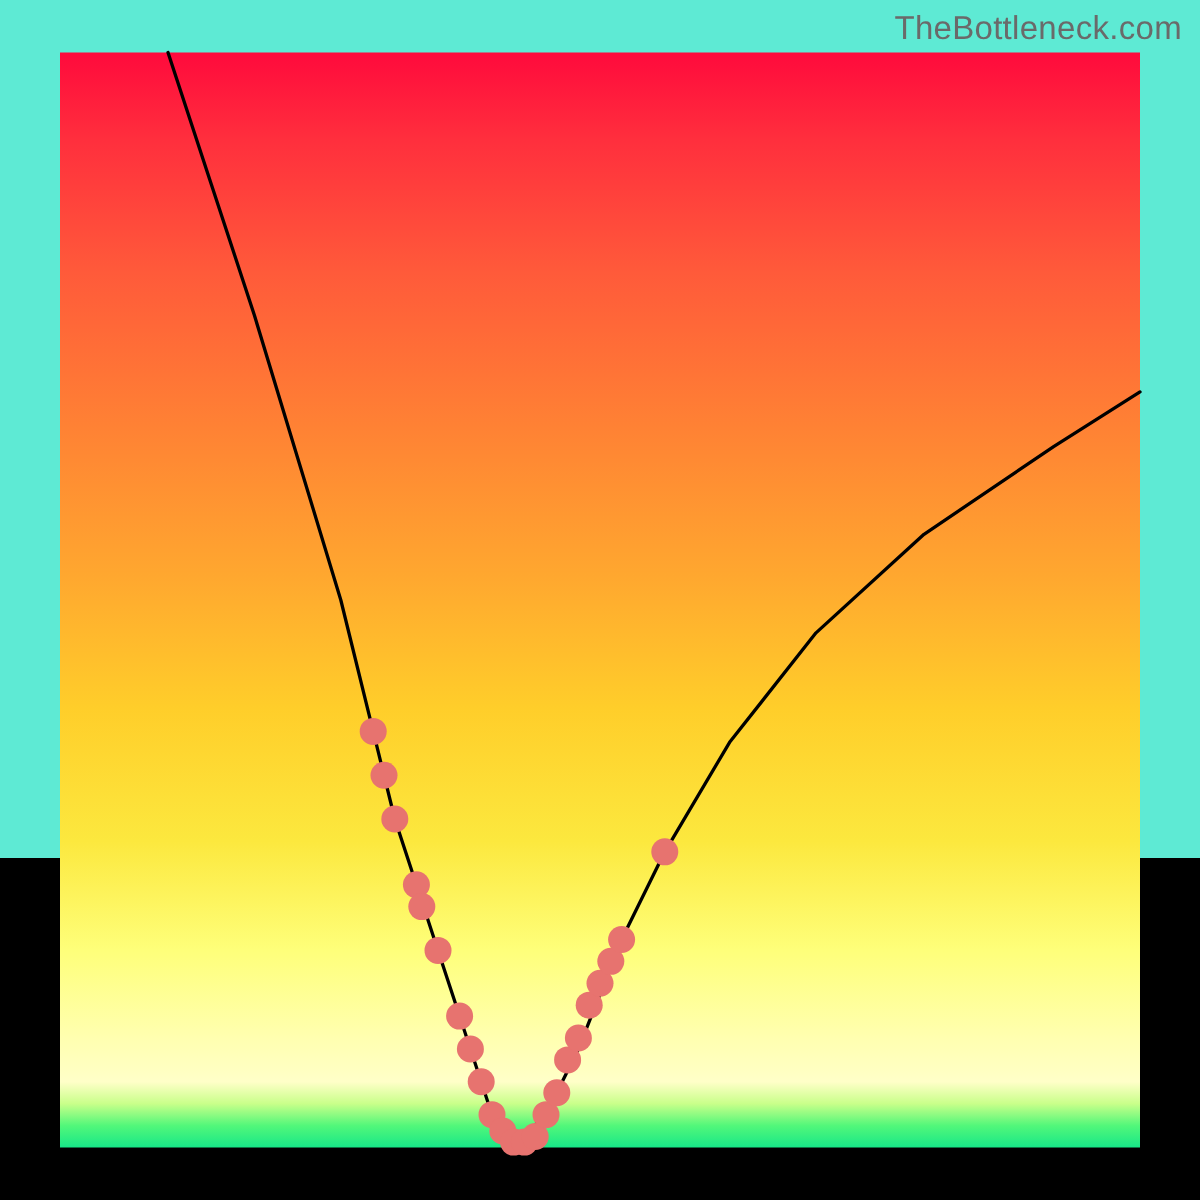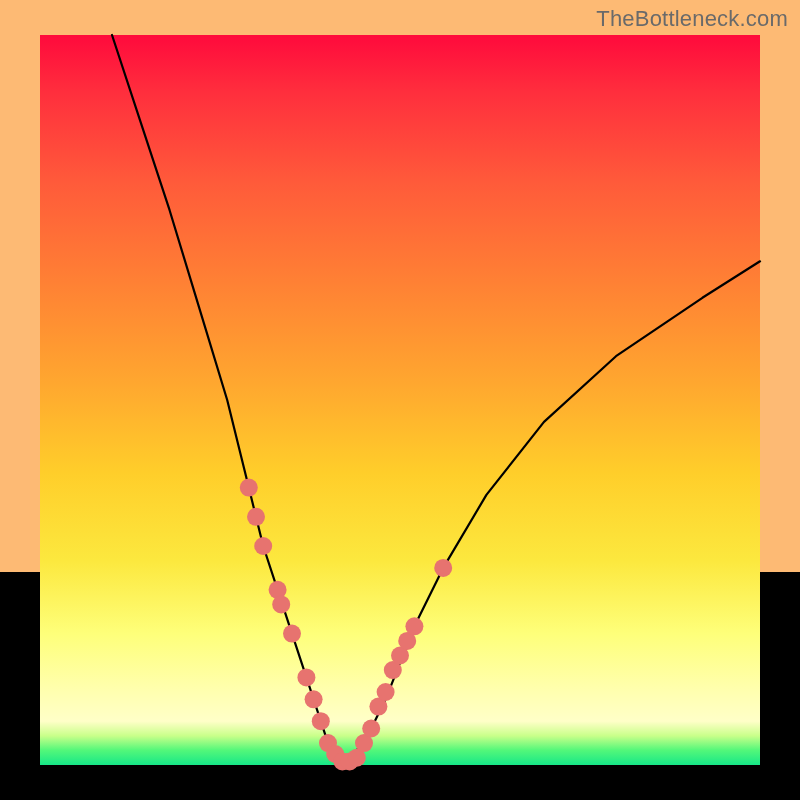--- a/index.html
+++ b/index.html
@@ -17,7 +17,7 @@
     top: 0;
     width: 800px;
     height: 572px;
-    background: #fdba74;
+    background: #5eead4;
   }
   .plot {
     position: absolute;

